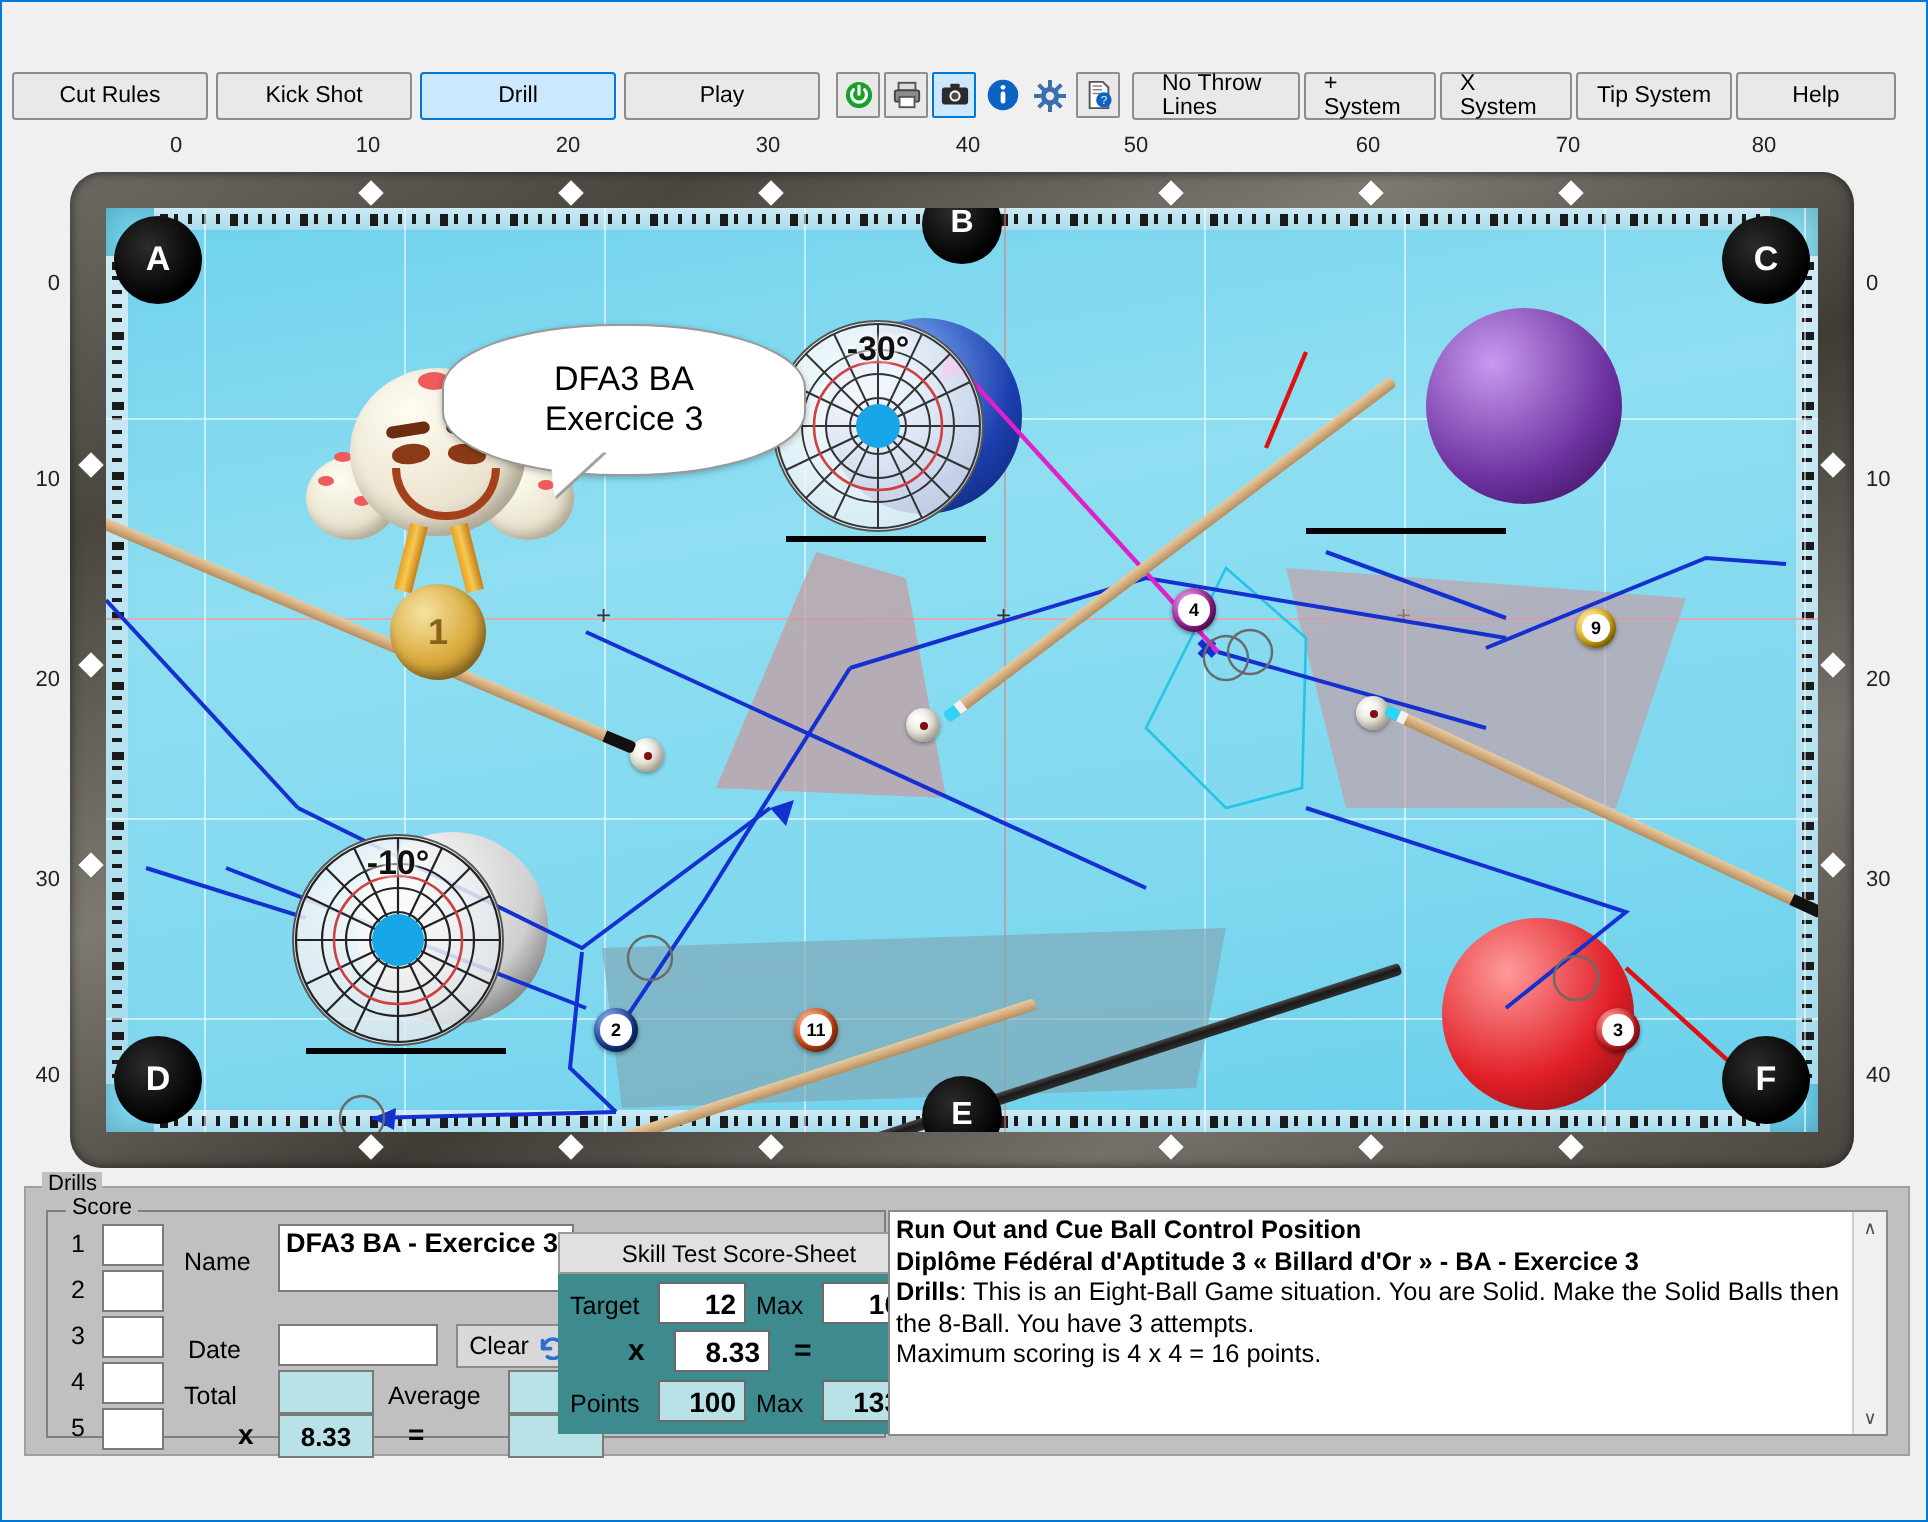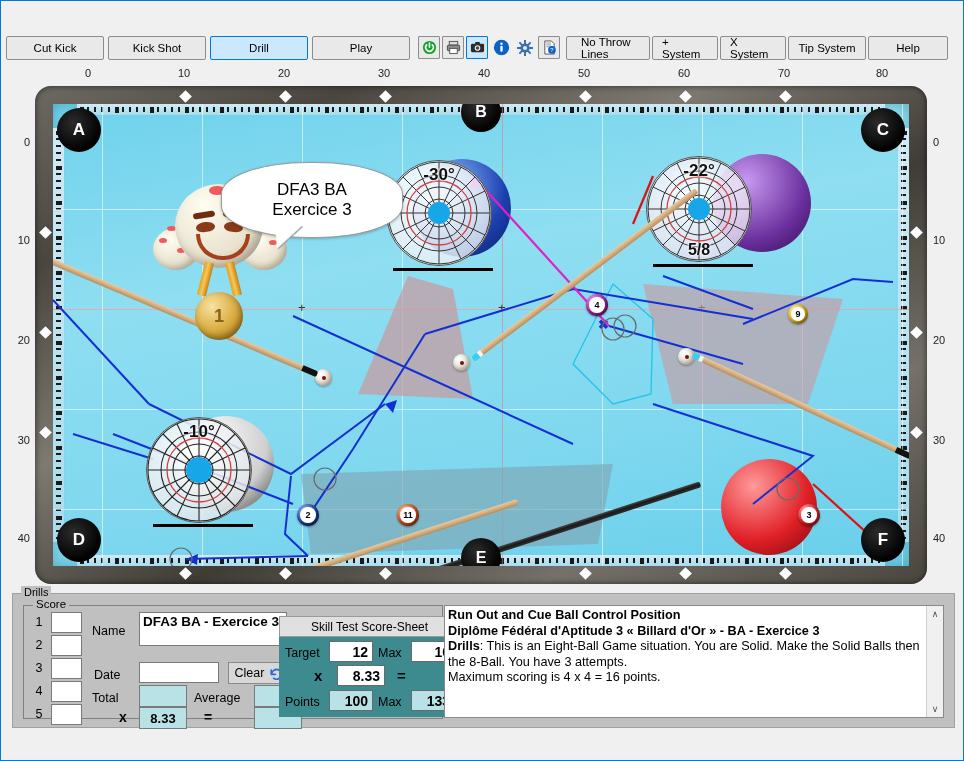--- a/index.html
+++ b/index.html
@@ -134,7 +134,7 @@
 
 
   <div class="toolbar">
-    <div class="tbtn wide" style="width:98px;margin-left:4px;">Cut Kick</div>
+    <div class="tbtn wide" style="width:98px;margin-left:4px;">Cut Rules</div>
     <div class="tbtn wide" style="width:98px;margin-left:3px;">Kick Shot</div>
     <div class="tbtn wide active" style="width:98px;margin-left:3px;">Drill</div>
     <div class="tbtn wide" style="width:98px;margin-left:3px;">Play</div>

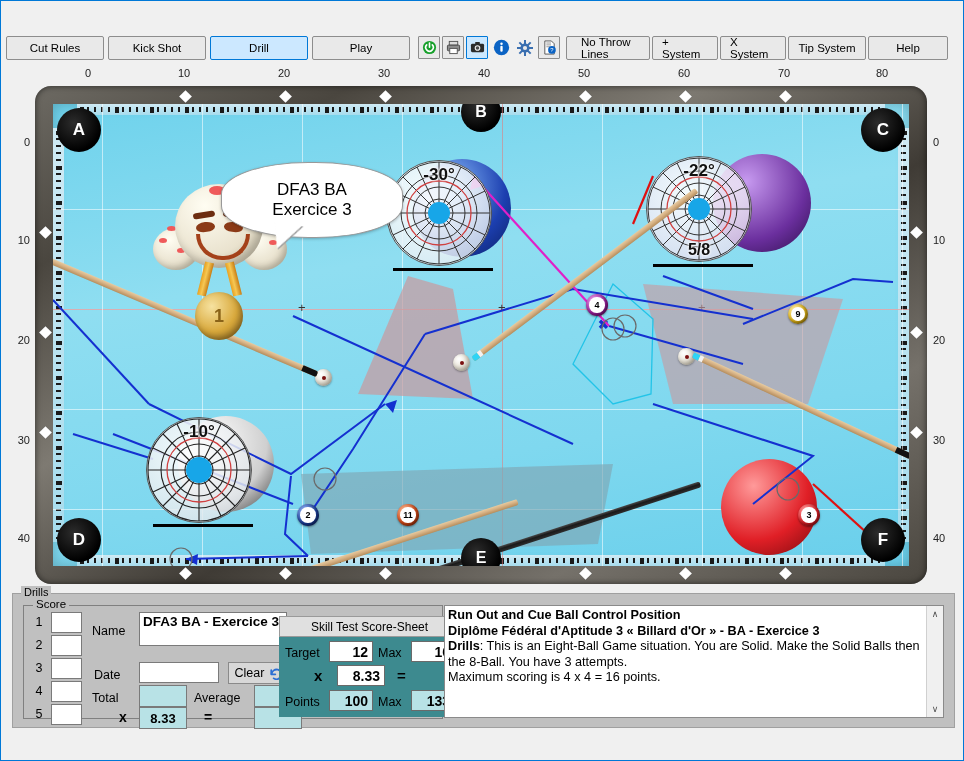--- a/index.html
+++ b/index.html
@@ -206,7 +206,7 @@
       <span style="left:282px">20</span>
       <span style="left:382px">30</span>
       <span style="left:482px">40</span>
-      <span style="left:582px">50</span>
+      <span style="left:566px">50</span>
       <span style="left:682px">60</span>
       <span style="left:782px">70</span>
       <span style="left:880px">80</span>

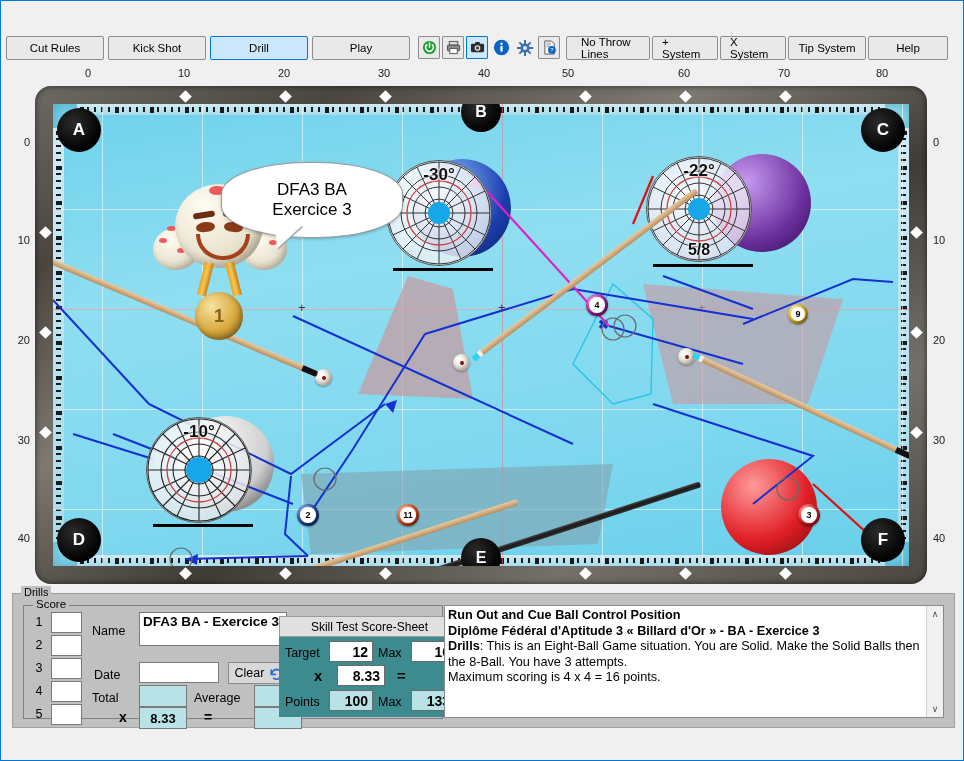--- a/index.html
+++ b/index.html
@@ -672,21 +672,6 @@
         <div class="spinbar" style="left:340px;top:164px;width:100px"></div>
 
         <div class="bigball" style="left:660px;top:50px;width:98px;height:98px;background:radial-gradient(circle at 34% 28%,#c79af0,#6b2f9e 62%,#2e0f4d);"></div>
-        <div class="spin" style="left:593px;top:52px;width:104px;height:104px;background:radial-gradient(circle at 40% 35%,rgba(255,255,255,.9),rgba(222,212,235,.75));border:1px solid #555;">
-          <svg width="104" height="104" viewBox="0 0 104 104">
-            <g stroke="#333" stroke-width="1" fill="none">
-              <circle cx="52" cy="52" r="51"></circle>
-                <circle cx="52" cy="52" r="38"></circle>
-                <circle cx="52" cy="52" r="26"></circle>
-                <circle cx="52" cy="52" r="14"></circle>
-              <path d="M1 52h102M52 1v102M16 16L88 88M88 16L16 88M30 6L74 98M74 6L30 98M6 30L98 74M6 74L98 30"></path>
-            </g>
-            <circle cx="52" cy="52" r="32" stroke="#d04040" stroke-width="1.3" fill="none"></circle>
-            <circle cx="52" cy="52" r="11" fill="#17a6e8"></circle>
-          </svg>
-          <span class="ang">-22°</span>
-          <span class="frac">5/8</span>
-        </div>
         <div class="spinbar" style="left:600px;top:160px;width:100px"></div>
 
         <div class="bigball" style="left:125px;top:312px;width:96px;height:96px;background:radial-gradient(circle at 34% 28%,#ffffff,#cfcfcf 60%,#3a3a3a 100%);"></div>

